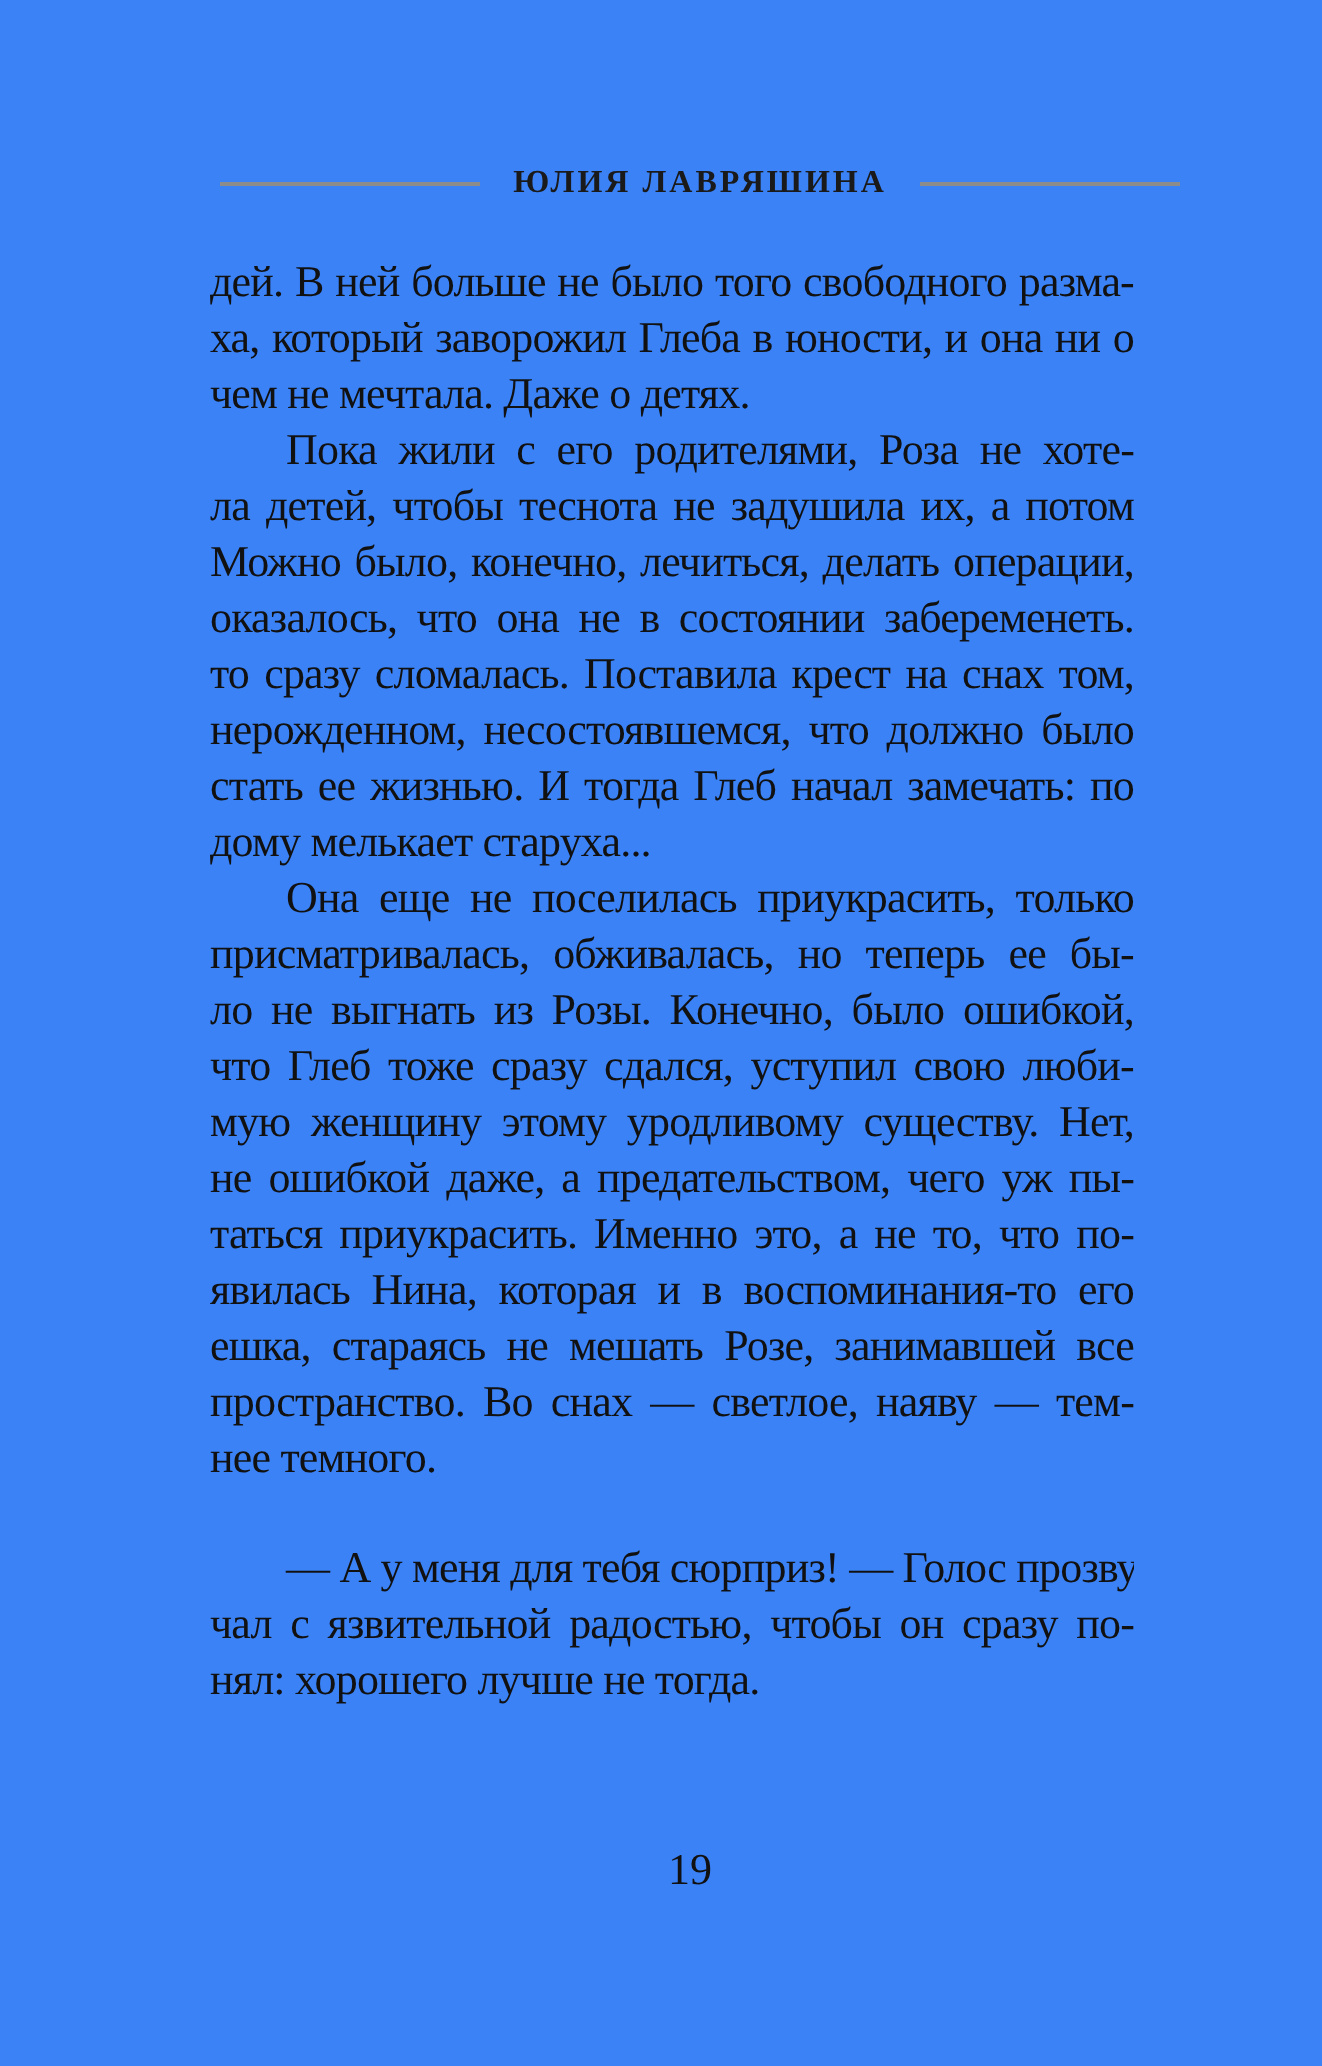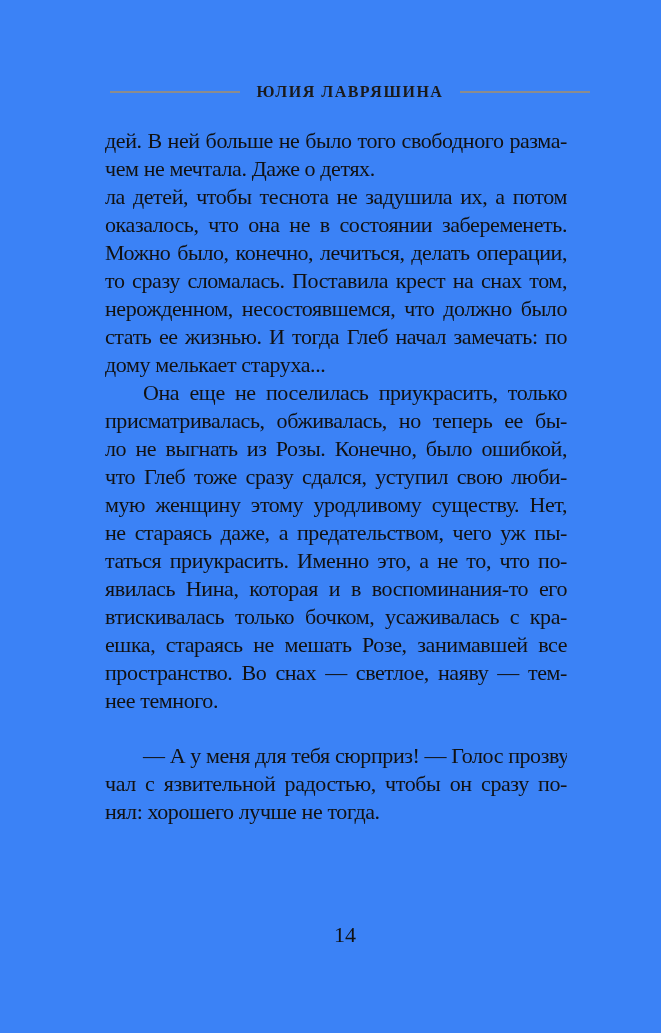--- a/index.html
+++ b/index.html
@@ -90,6 +90,7 @@
   <div class="text-block" id="text-block">
       <div class="paragraph">
         <div class="line">дей. В ней больше не было того свободного разма-</div>
+        <div class="line">ха, который заворожил Глеба в юности, и она ни о</div>
         <div class="line last">чем не мечтала. Даже о детях.</div>
       </div>
       <div class="paragraph">

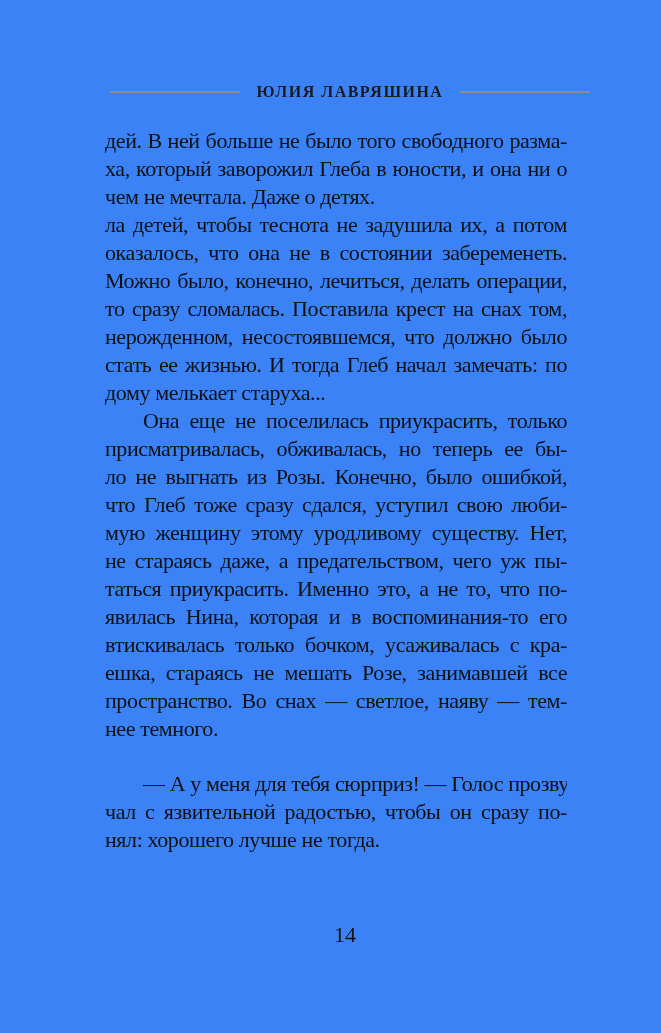--- a/index.html
+++ b/index.html
@@ -94,6 +94,7 @@
         <div class="line last">чем не мечтала. Даже о детях.</div>
       </div>
       <div class="paragraph">
+        <div class="line indent">Пока жили с его родителями, Роза не хоте-</div>
         <div class="line">ла детей, чтобы теснота не задушила их, а потом</div>
         <div class="line">оказалось, что она не в состоянии забеременеть.</div>
         <div class="line">Можно было, конечно, лечиться, делать операции,</div>

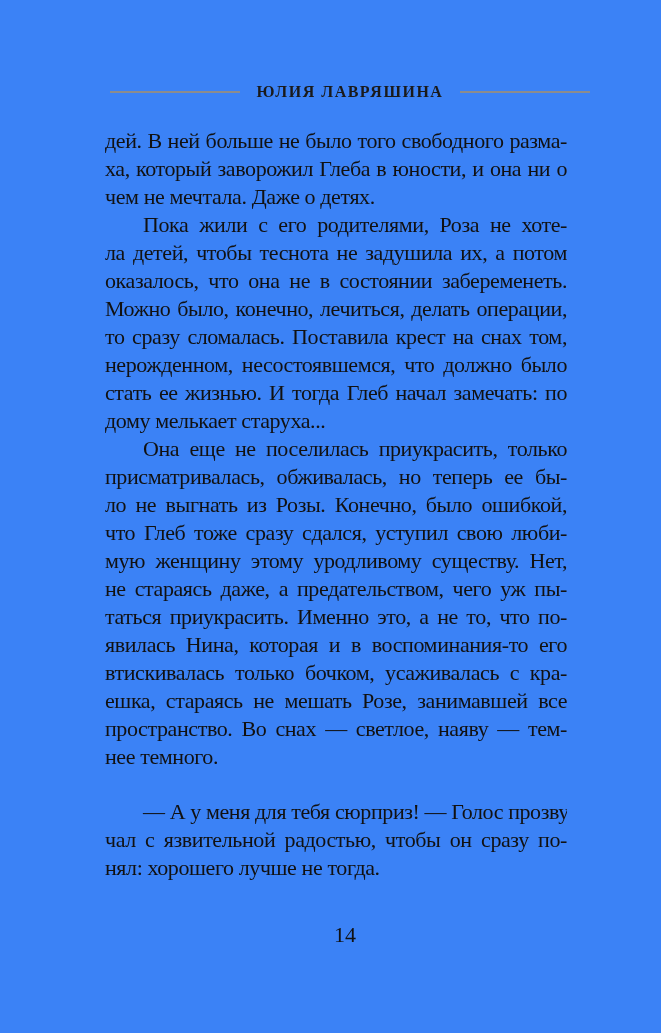--- a/index.html
+++ b/index.html
@@ -96,8 +96,8 @@
       <div class="paragraph">
         <div class="line indent">Пока жили с его родителями, Роза не хоте-</div>
         <div class="line">ла детей, чтобы теснота не задушила их, а потом</div>
+        <div class="line">Можно было, конечно, лечиться, делать операции,</div>
         <div class="line">оказалось, что она не в состоянии забеременеть.</div>
-        <div class="line">Можно было, конечно, лечиться, делать операции,</div>
         <div class="line">то сразу сломалась. Поставила крест на снах том,</div>
         <div class="line">нерожденном, несостоявшемся, что должно было</div>
         <div class="line">стать ее жизнью. И тогда Глеб начал замечать: по</div>

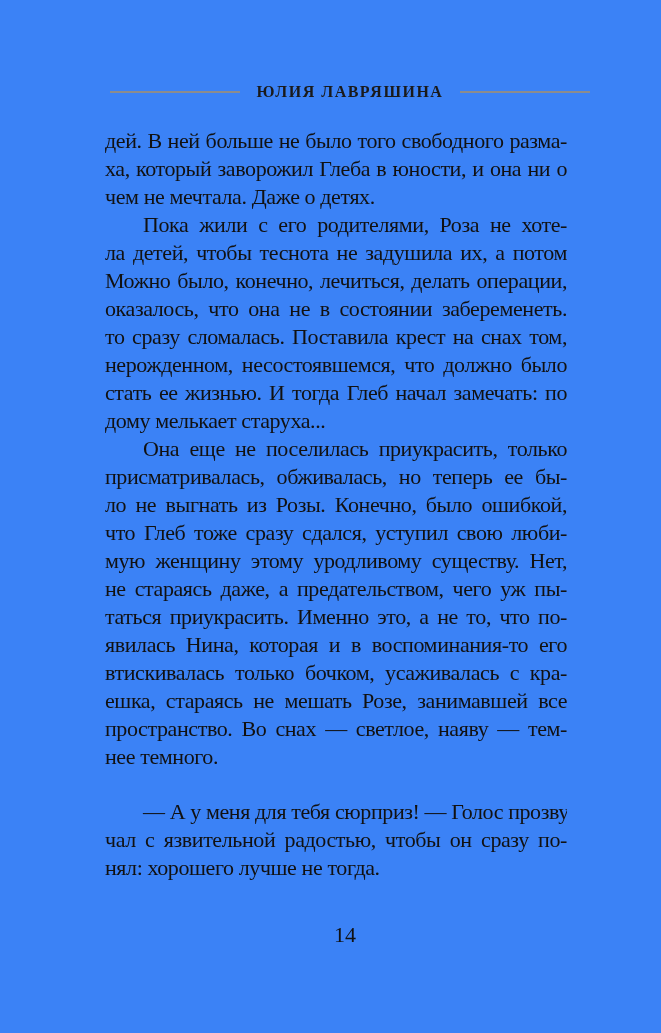--- a/index.html
+++ b/index.html
@@ -109,7 +109,7 @@
         <div class="line">ло не выгнать из Розы. Конечно, было ошибкой,</div>
         <div class="line">что Глеб тоже сразу сдался, уступил свою люби-</div>
         <div class="line">мую женщину этому уродливому существу. Нет,</div>
-        <div class="line">не стараясь даже, а предательством, чего уж пы-</div>
+        <div class="line">не ошибкой даже, а предательством, чего уж пы-</div>
         <div class="line">таться приукрасить. Именно это, а не то, что по-</div>
         <div class="line">явилась Нина, которая и в воспоминания-то его</div>
         <div class="line">втискивалась только бочком, усаживалась с кра-</div>

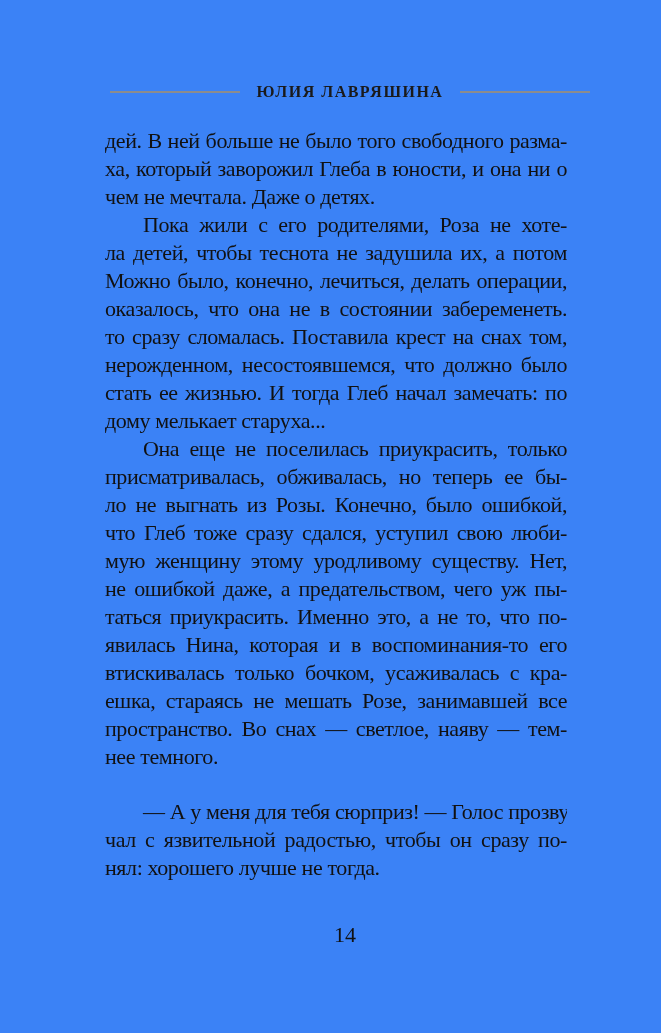--- a/index.html
+++ b/index.html
@@ -112,7 +112,6 @@
         <div class="line">не ошибкой даже, а предательством, чего уж пы-</div>
         <div class="line">таться приукрасить. Именно это, а не то, что по-</div>
         <div class="line">явилась Нина, которая и в воспоминания-то его</div>
-        <div class="line">втискивалась только бочком, усаживалась с кра-</div>
         <div class="line">ешка, стараясь не мешать Розе, занимавшей все</div>
         <div class="line">пространство. Во снах — светлое, наяву — тем-</div>
         <div class="line last">нее темного.</div>

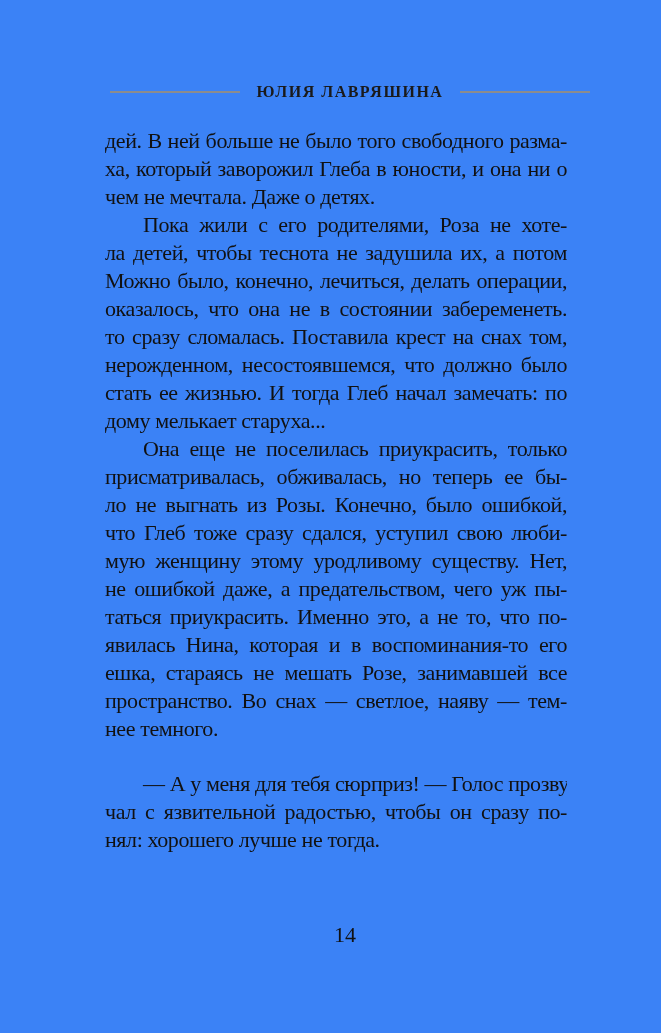--- a/index.html
+++ b/index.html
@@ -123,7 +123,7 @@
       </div>
     </div>
 
-  <div class="page-number">14</div>
+  <div class="page-number">19</div>
 
 </div>
 

